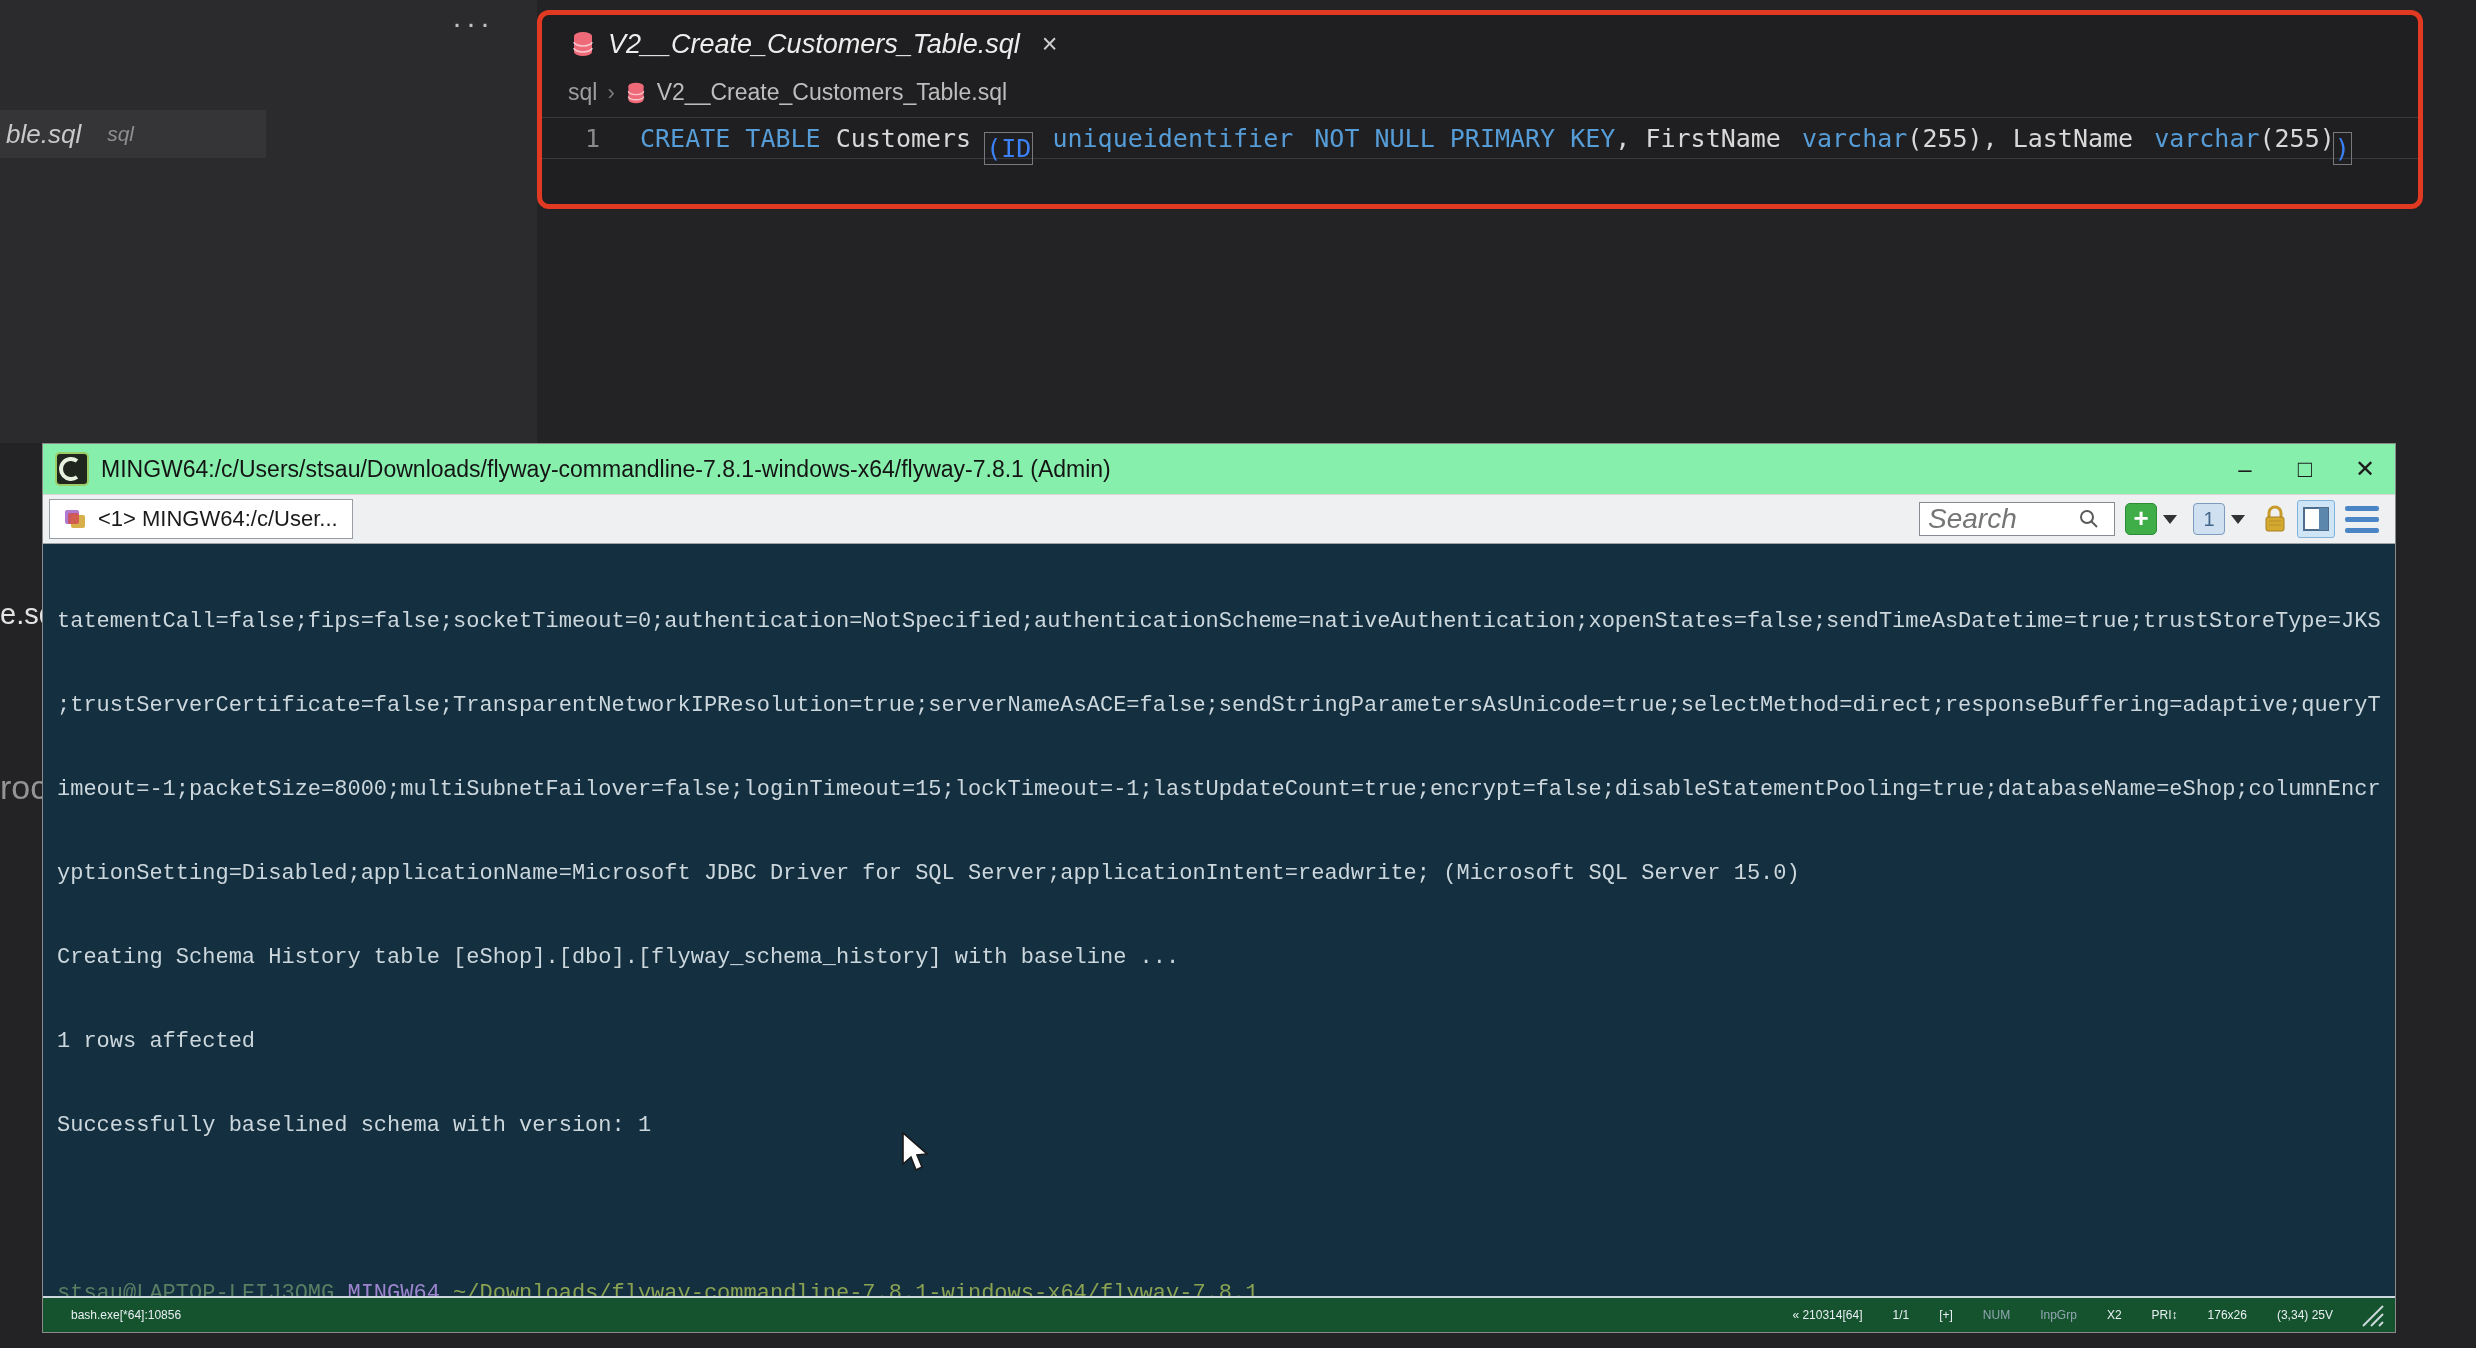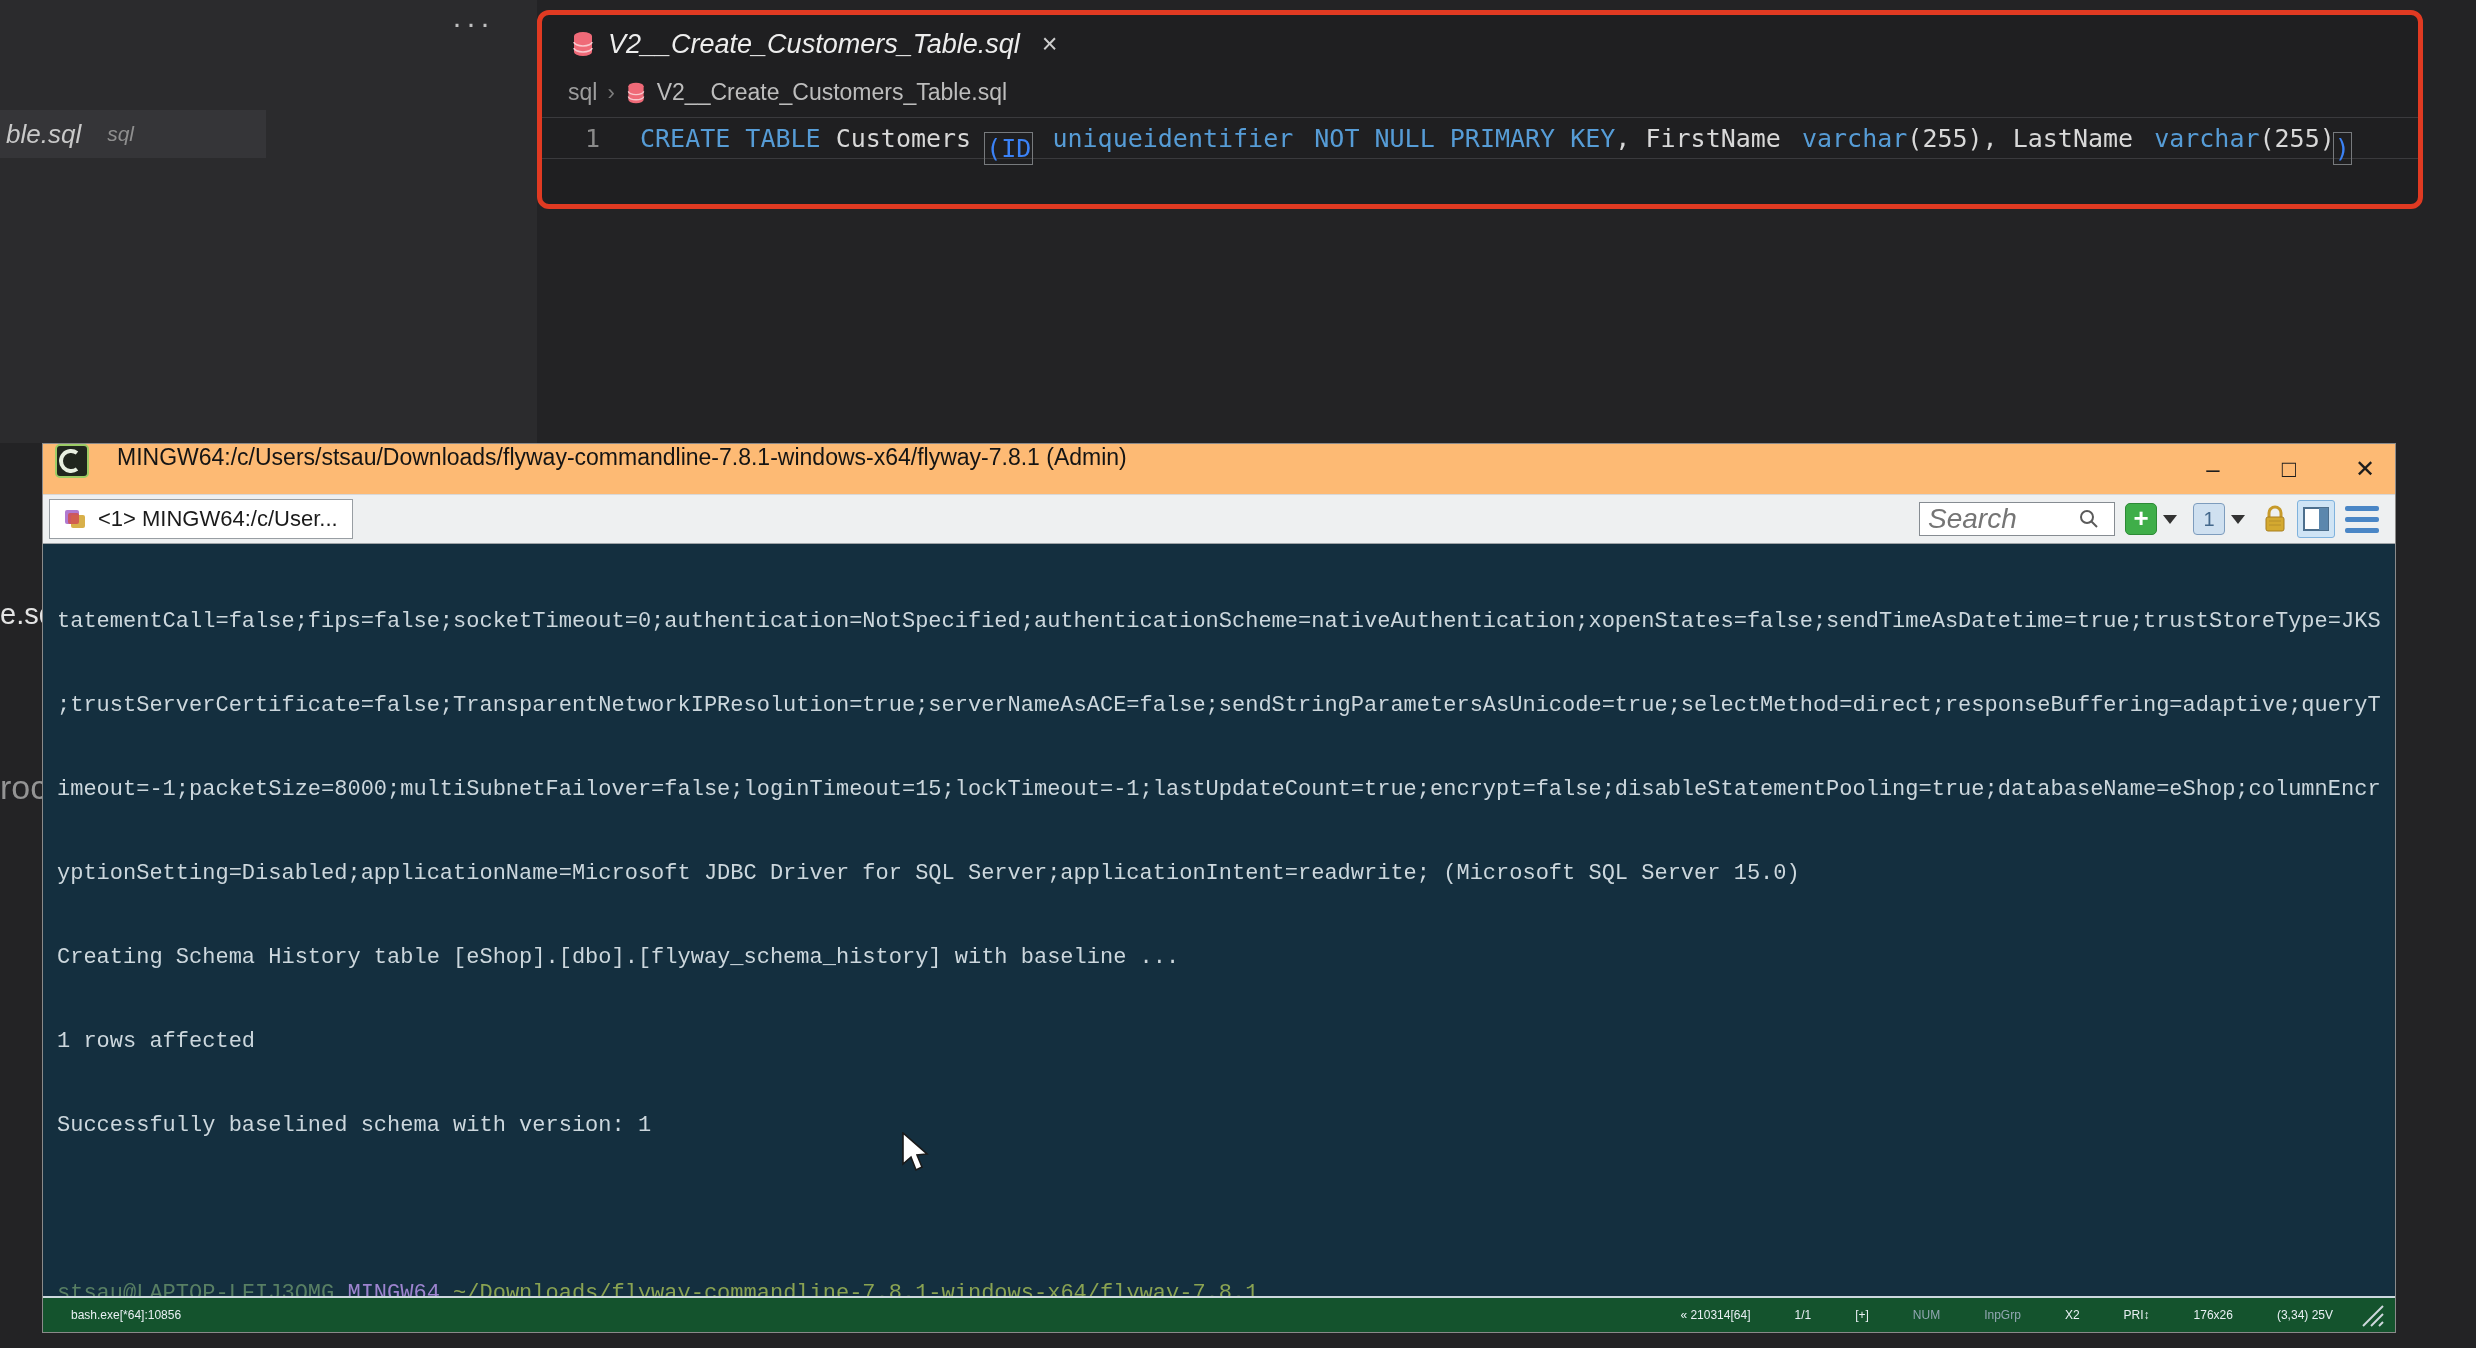--- a/index.html
+++ b/index.html
@@ -40,7 +40,7 @@
   
   .terminal { position:absolute; left:42px; top:443px; width:2354px; height:890px;
               border:1px solid #8a8a8a; background:#142f3f; }
-  .title-bar { height:50px; background:#fdba74; display:flex; align-items:flex-start; padding-left:12px;gap:16px; }
+  .title-bar { height:50px; background:#86efac; display:flex; align-items:center; padding-left:12px; }
   .title-bar .title { font-size:23px; color:#141414; margin-left:12px; flex:1;
                       white-space:nowrap; overflow:hidden; }
   .win-btn { width:60px; height:100%; display:flex; align-items:center; justify-content:center;

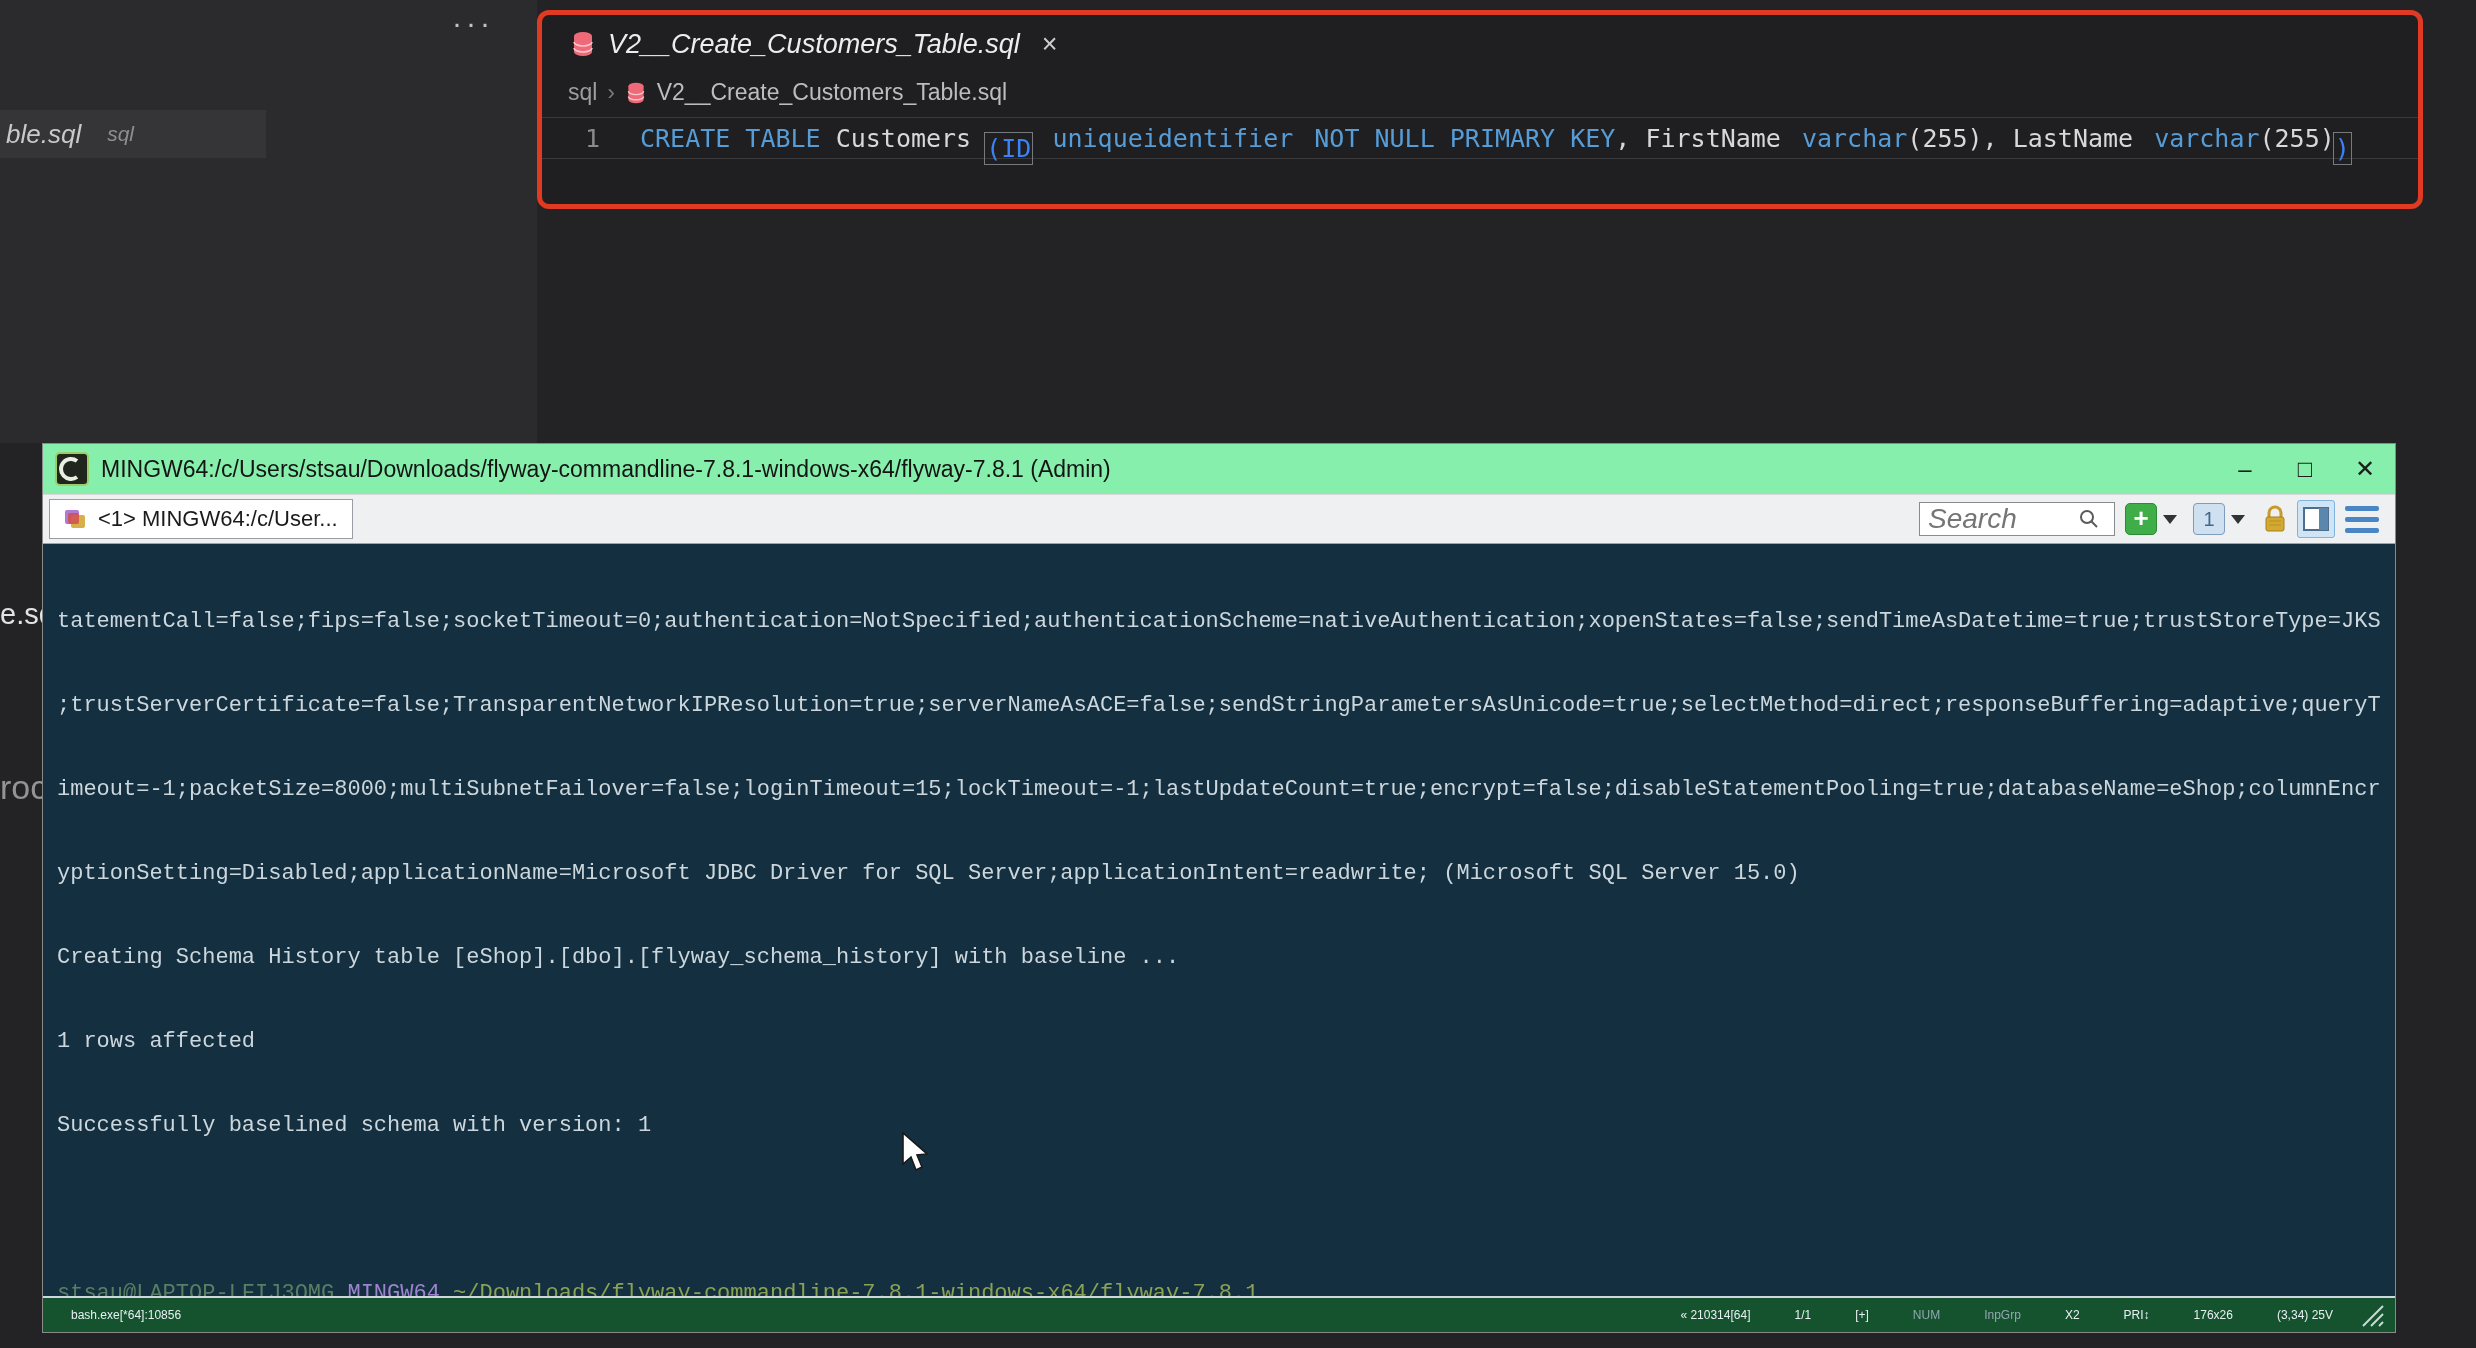--- a/index.html
+++ b/index.html
@@ -83,7 +83,7 @@
                 color:#e9f0f4; font-size:12px; }
   .status-left { white-space:nowrap; }
   .status-spacer { flex:1; }
-  .status-items { display:flex; gap:44px; align-items:center; white-space:nowrap; }
+  .status-items { display:flex; gap:30px; align-items:center; white-space:nowrap; }
   .status-items .dim { color:#92a7b2; }
   .grip { margin-left:26px; }
 </style>

